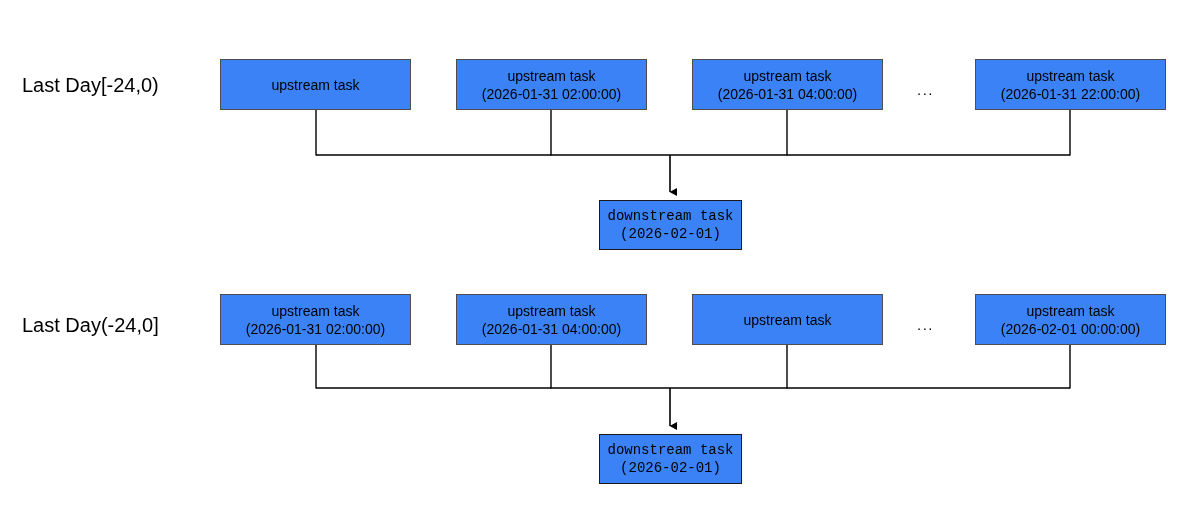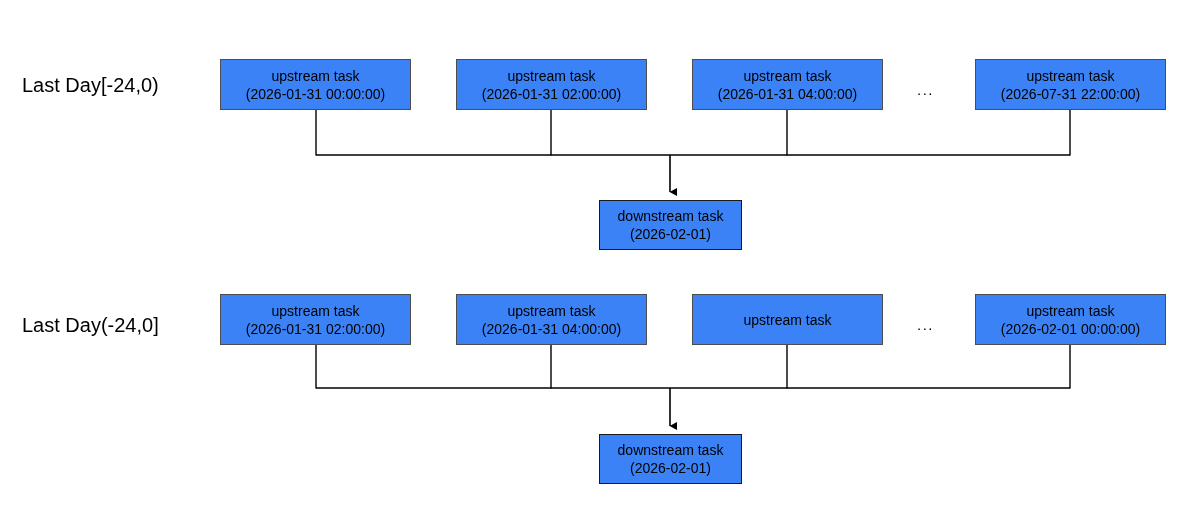--- a/index.html
+++ b/index.html
@@ -102,7 +102,6 @@
 
   <div class="task-box" style="left:220px; top:59px; width:191px; height:51px;">
     <span class="line1">upstream task</span>
-    <span class="line2">(2026-01-31 00:00:00)</span>
   </div>
 
   <div class="task-box" style="left:456px; top:59px; width:191px; height:51px;">

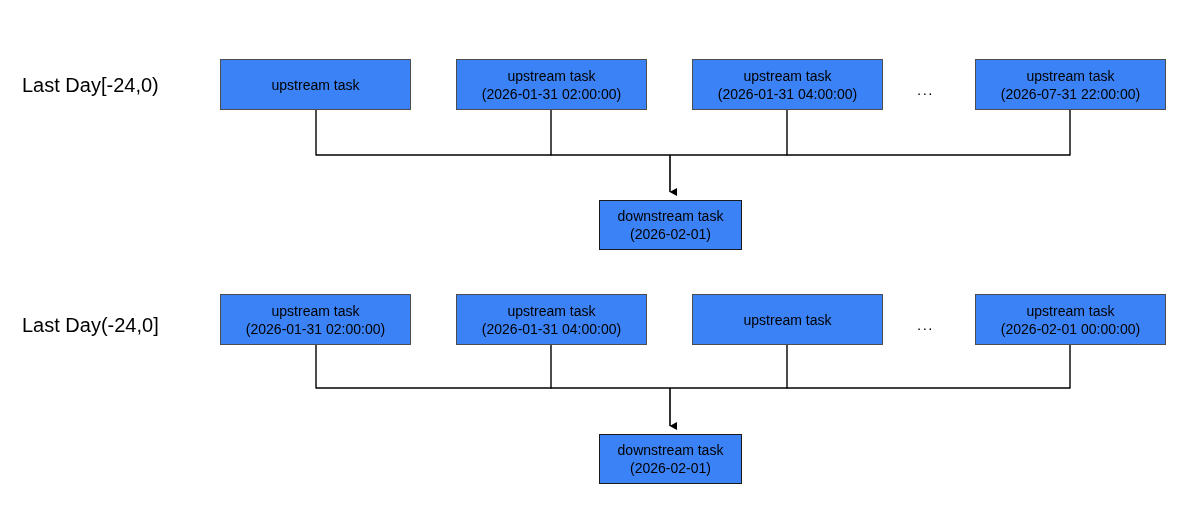--- a/index.html
+++ b/index.html
@@ -118,7 +118,7 @@
 
   <div class="task-box" style="left:975px; top:59px; width:191px; height:51px;">
     <span class="line1">upstream task</span>
-    <span class="line2">(2026-07-31 22:00:00)</span>
+    <span class="line2">(2026-01-31 22:00:00)</span>
   </div>
 
   <div class="task-box downstream" style="left:599px; top:200px; width:143px; height:50px;">

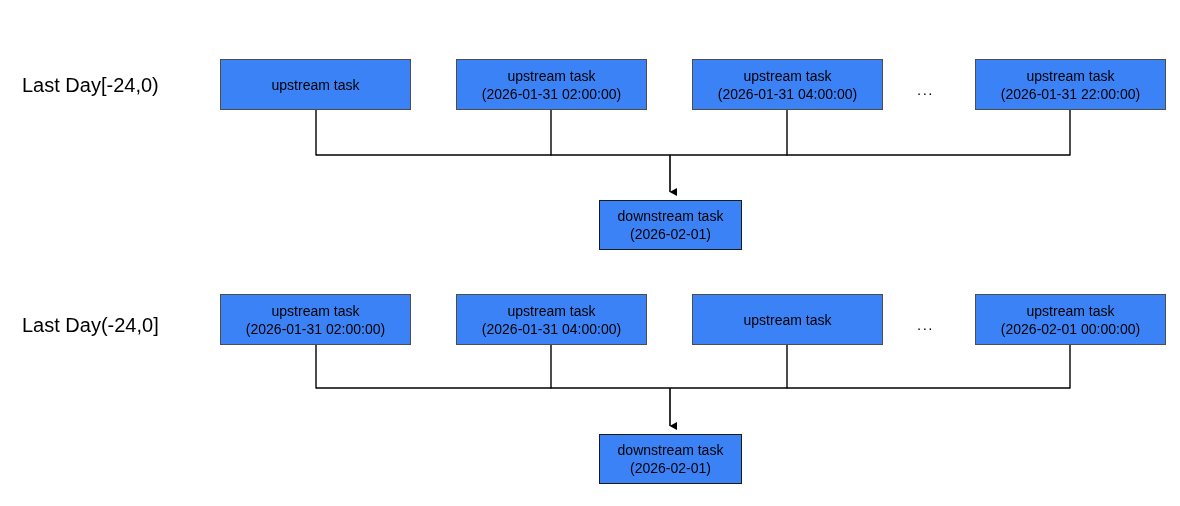--- a/index.html
+++ b/index.html
@@ -50,6 +50,7 @@
   }
   .task-box.downstream {
     border: 1.2px solid #1a1a1a;
+    font-family: Liberation Mono, monospace;
   }
   .task-box .line1,
   .task-box .line2 {

